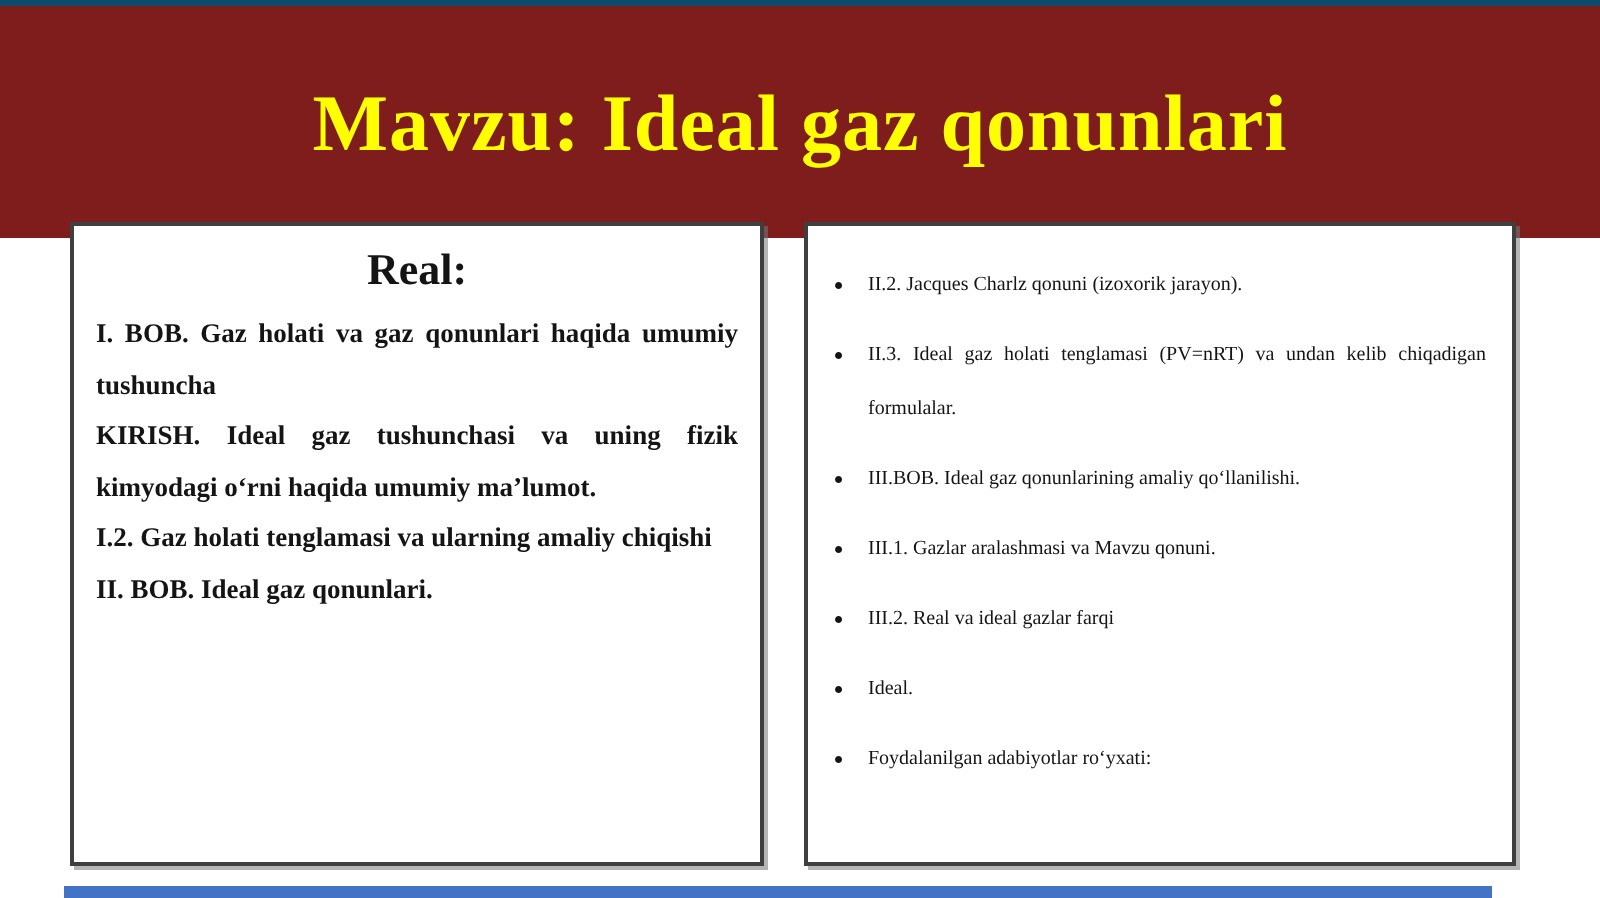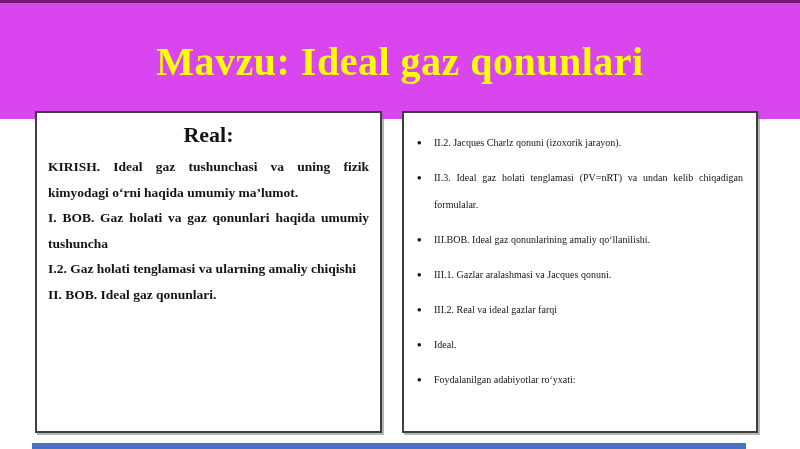--- a/index.html
+++ b/index.html
@@ -23,8 +23,8 @@
     left: 0;
     width: 800px;
     height: 119px;
-    background: #d946ef;
-    border-top: 3px solid #701a75;
+    background: #7f1d1d;
+    border-top: 3px solid #0c4a6e;
     box-sizing: border-box;
     display: flex;
     align-items: center;

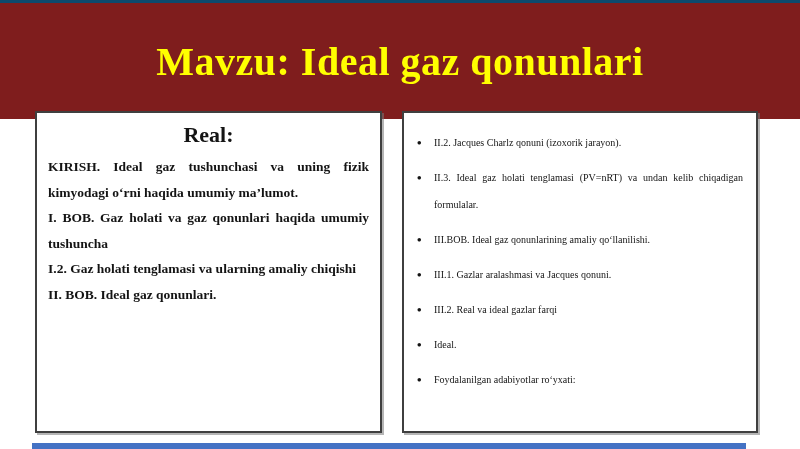--- a/index.html
+++ b/index.html
@@ -117,8 +117,8 @@
 
   <section class="box left">
     <h2 class="plan-heading">Real:</h2>
+    <p class="plan-item">I. BOB. Gaz holati va gaz qonunlari haqida umumiy tushuncha</p>
     <p class="plan-item">KIRISH. Ideal gaz tushunchasi va uning fizik kimyodagi o‘rni haqida umumiy ma’lumot.</p>
-    <p class="plan-item">I. BOB. Gaz holati va gaz qonunlari haqida umumiy tushuncha</p>
     <p class="plan-item">I.2. Gaz holati tenglamasi va ularning amaliy chiqishi</p>
     <p class="plan-item">II. BOB. Ideal gaz qonunlari.</p>
   </section>

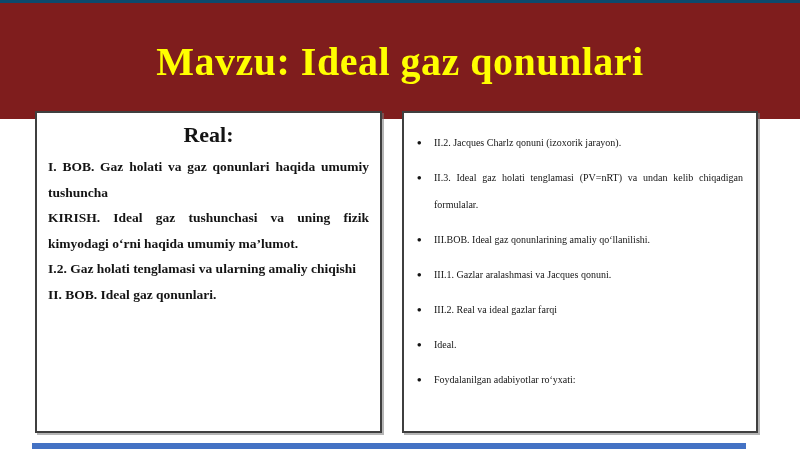--- a/index.html
+++ b/index.html
@@ -138,7 +138,7 @@
     </div>
     <div class="bullet-row">
       <span class="bullet">•</span>
-      <div class="bullet-text">III.1. Gazlar aralashmasi va Jacques qonuni.</div>
+      <div class="bullet-text">III.1. Gazlar aralashmasi va Mavzu qonuni.</div>
     </div>
     <div class="bullet-row">
       <span class="bullet">•</span>

